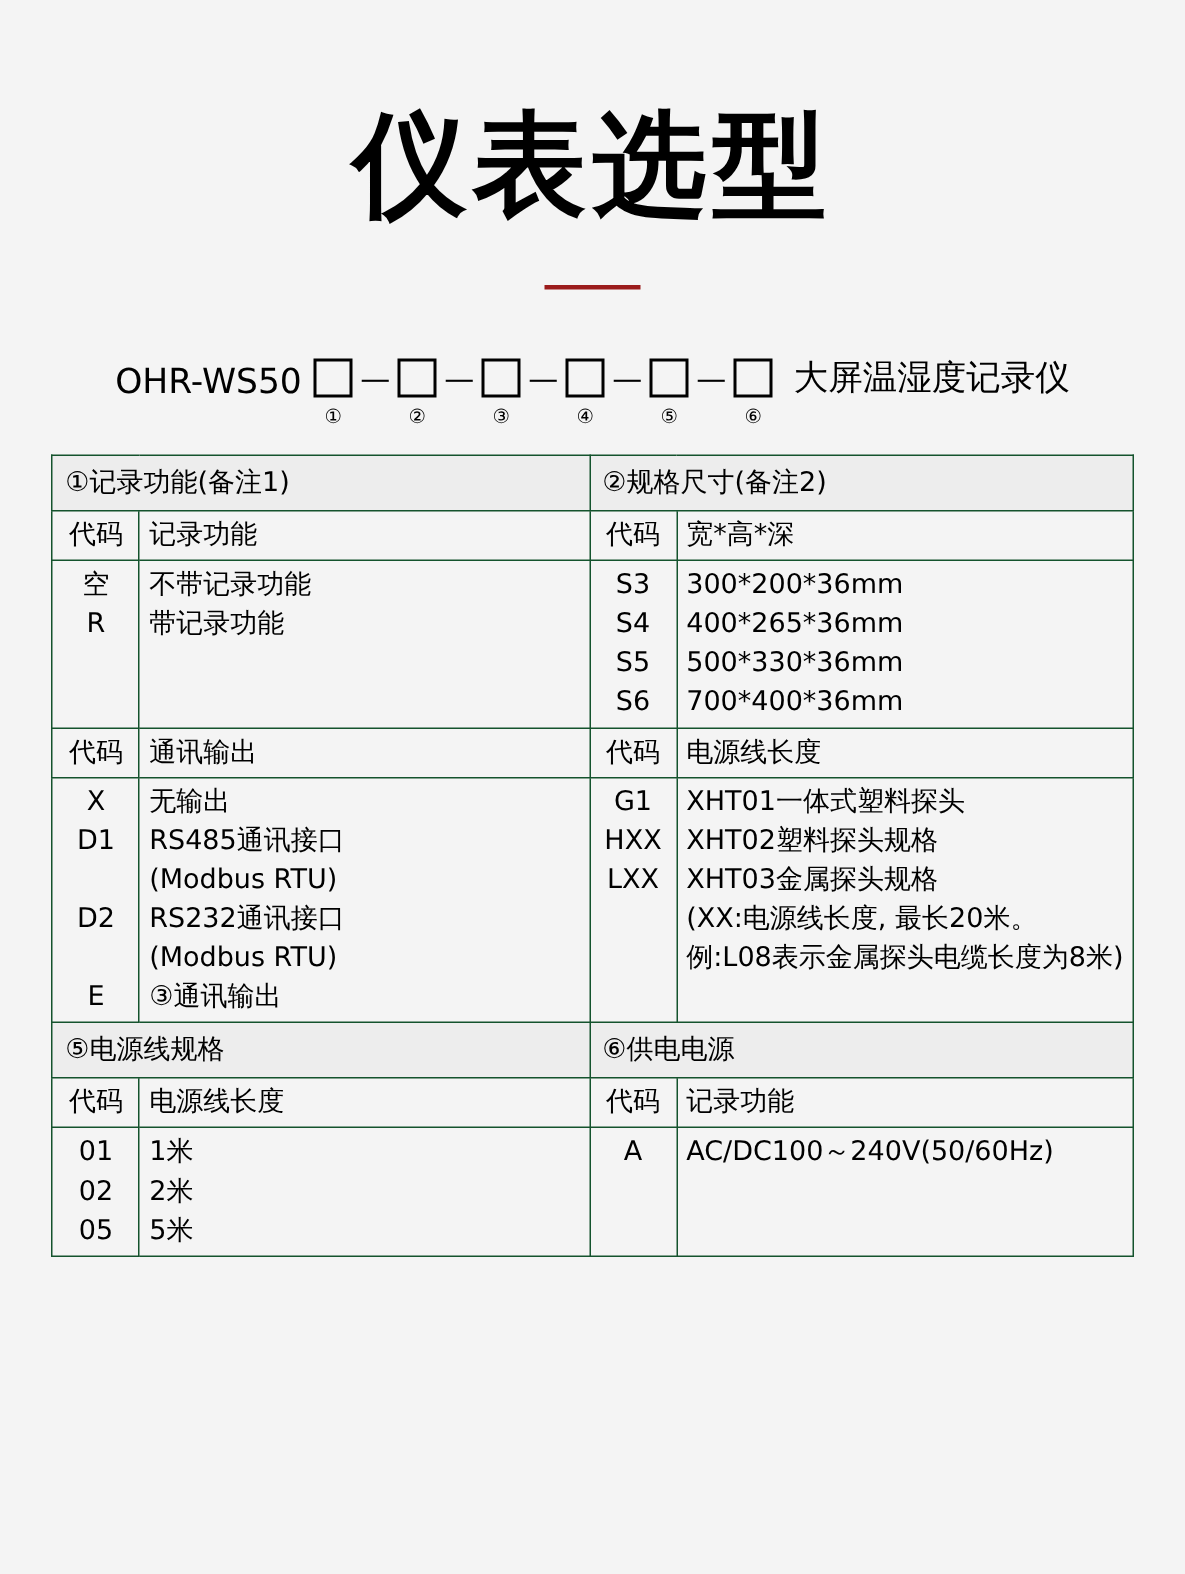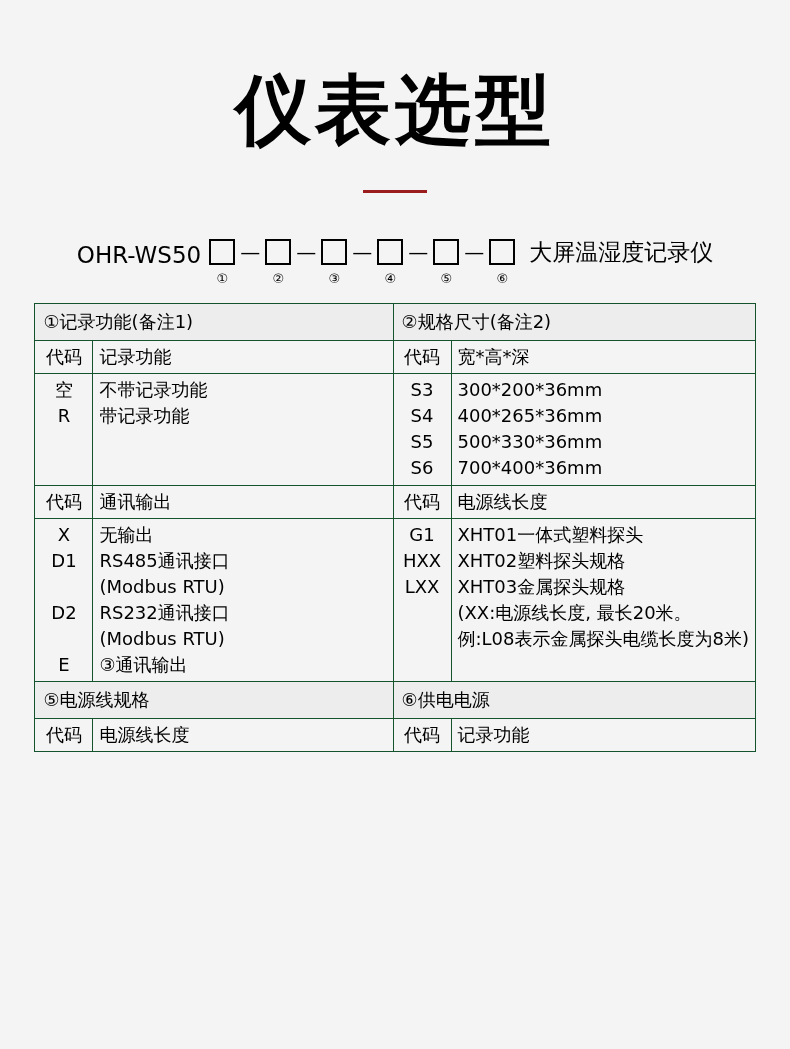--- a/index.html
+++ b/index.html
@@ -281,6 +281,24 @@
         <td class="code-col-b">代码</td>
         <td>记录功能</td>
       </tr>
+      <tr>
+        <td class="code-col cell-lines">
+          <div>01</div>
+          <div>02</div>
+          <div>05</div>
+        </td>
+        <td class="cell-lines">
+          <div>1米</div>
+          <div>2米</div>
+          <div>5米</div>
+        </td>
+        <td class="code-col-b cell-lines">
+          <div>A</div>
+        </td>
+        <td class="cell-lines">
+          <div>AC/DC100～240V(50/60Hz)</div>
+        </td>
+      </tr>
     </tbody>
   </table>
 

